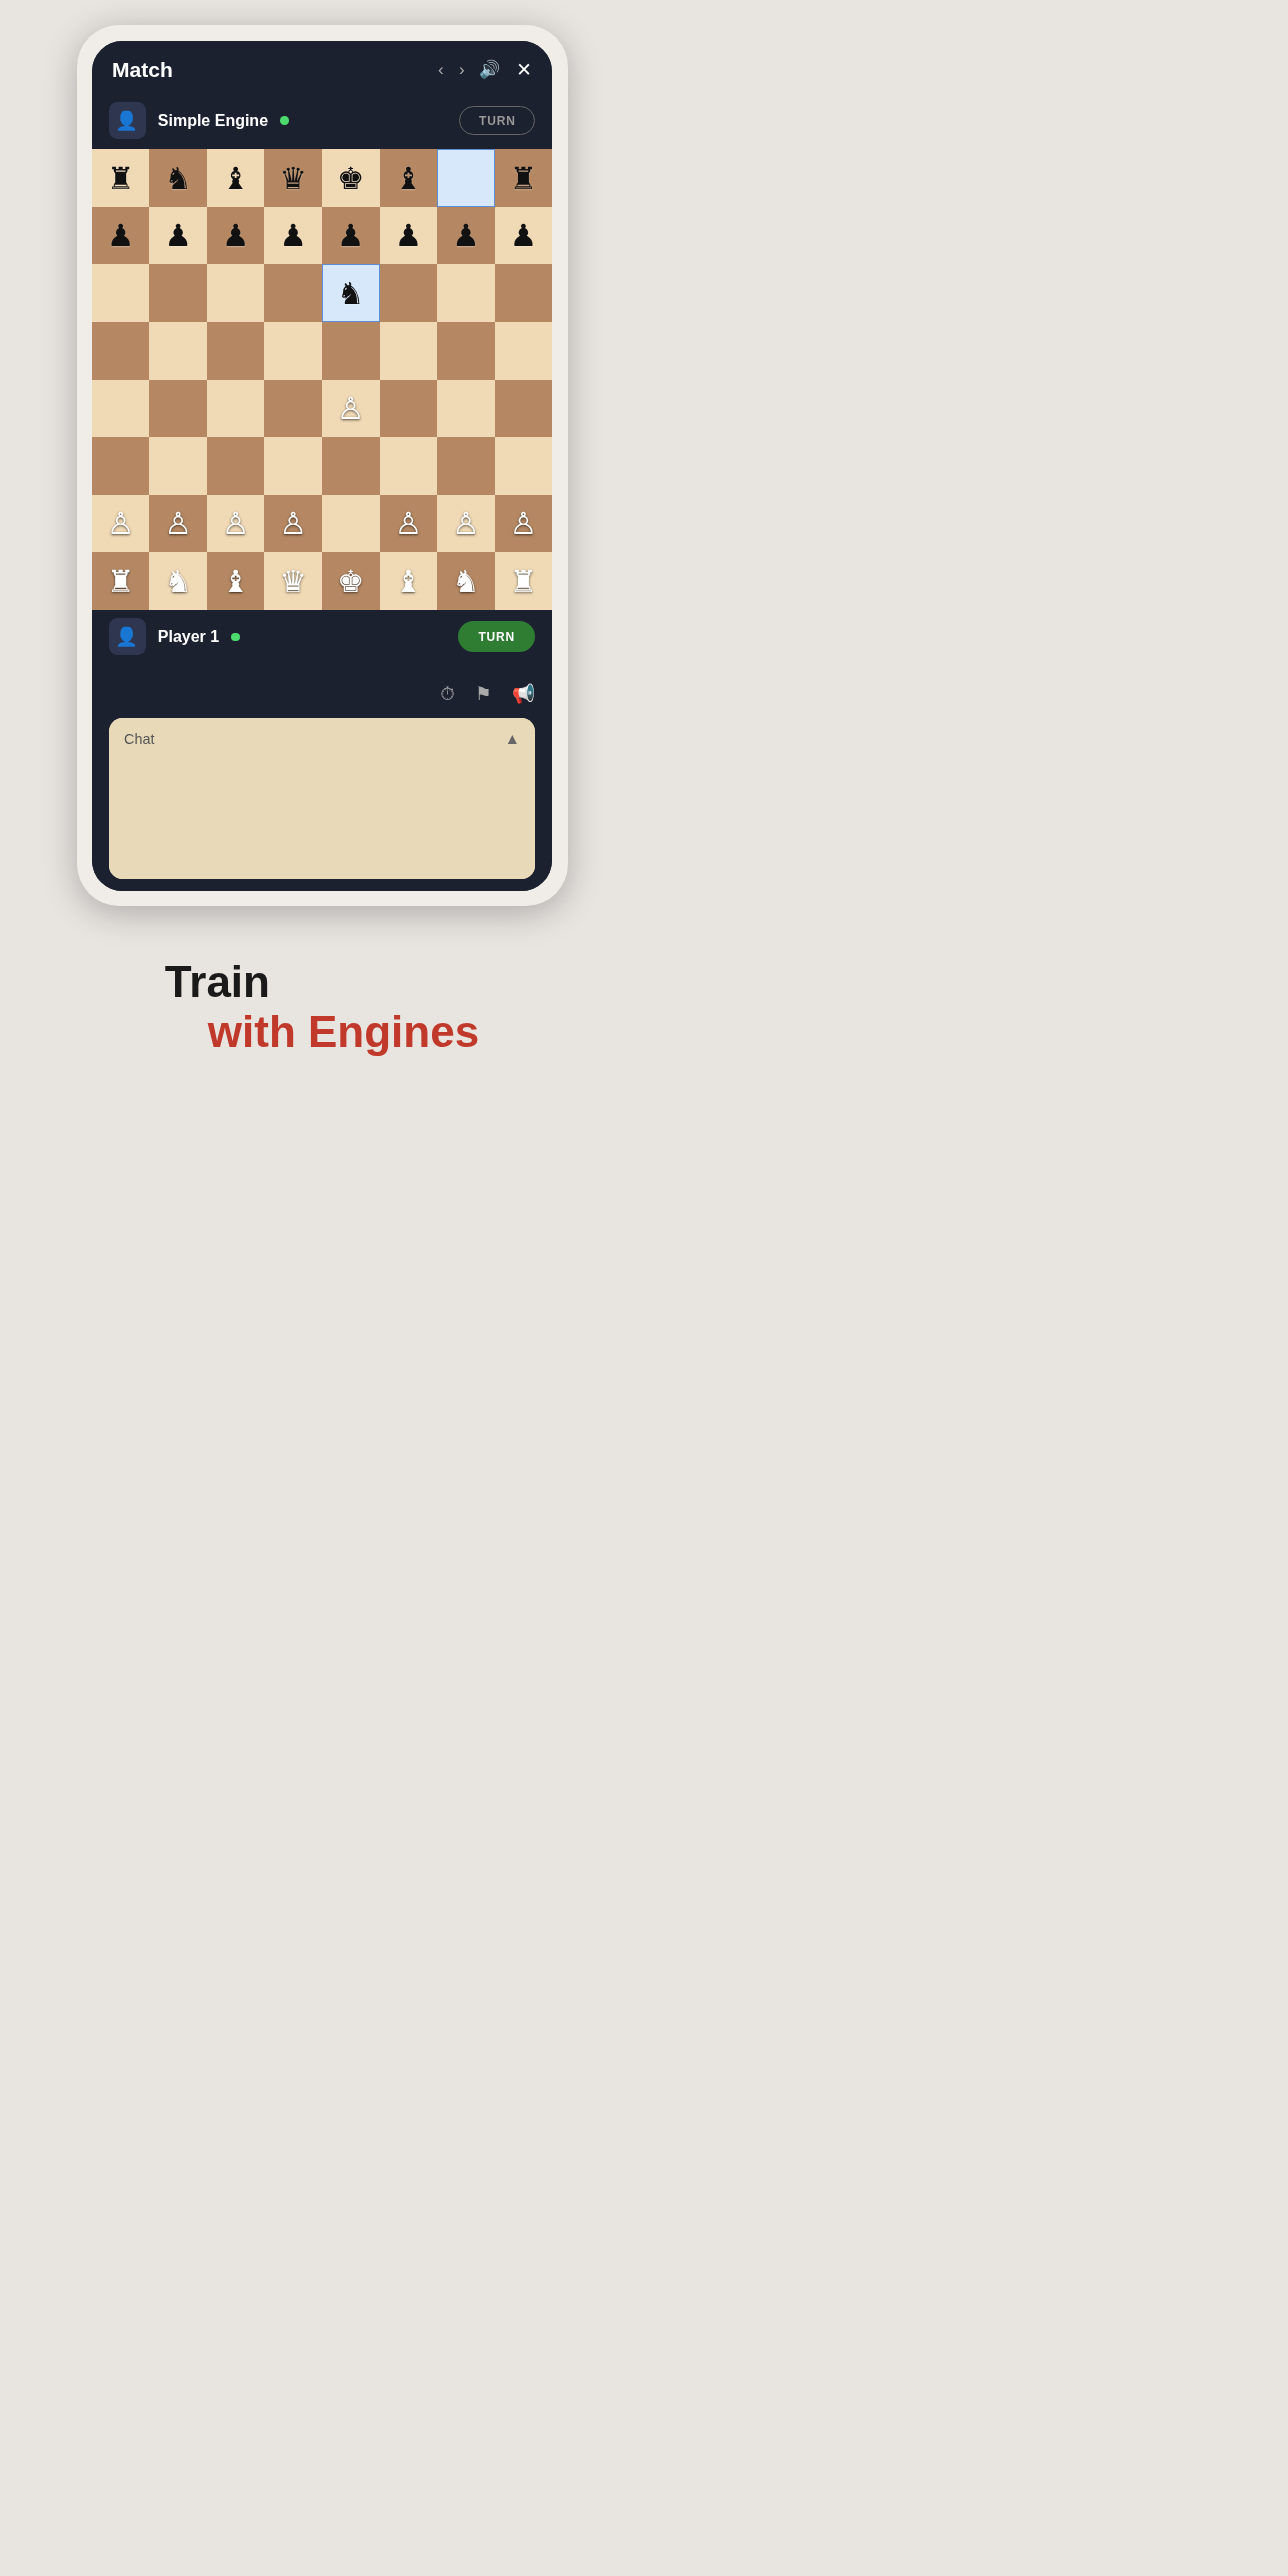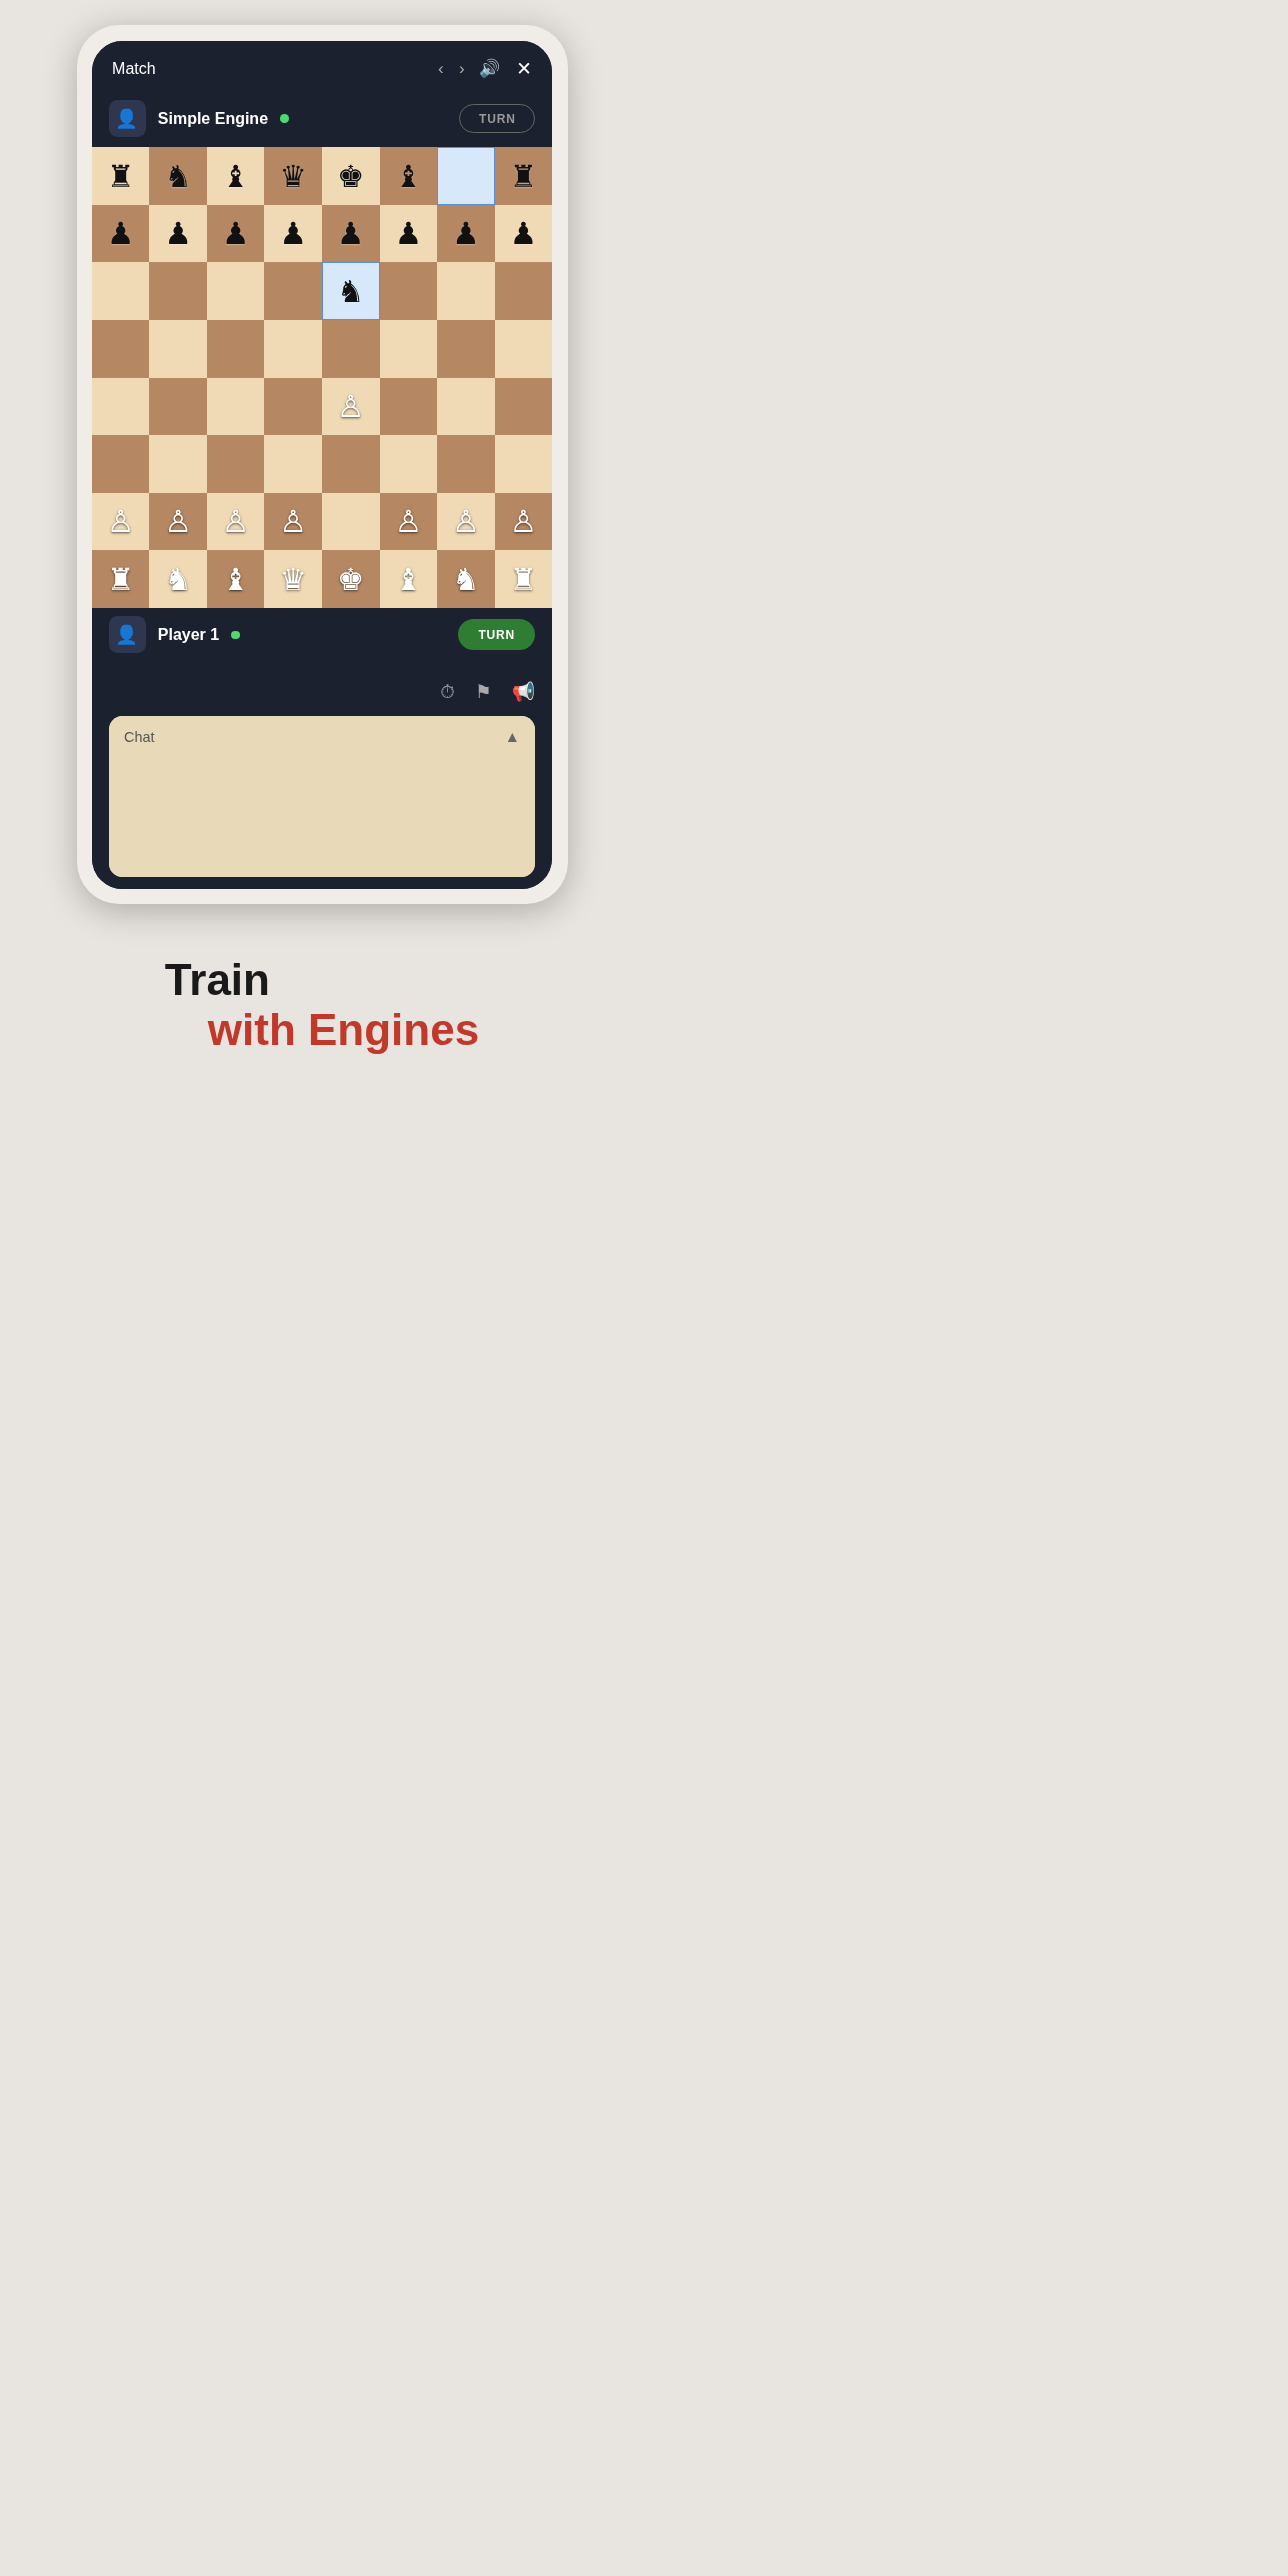--- a/index.html
+++ b/index.html
@@ -40,8 +40,8 @@
 
     .match-title {
       color: #fff;
-      font-size: 16px;
-      font-weight: 400;
+      font-size: 21px;
+      font-weight: 700;
     }
 
     .header-icons {

